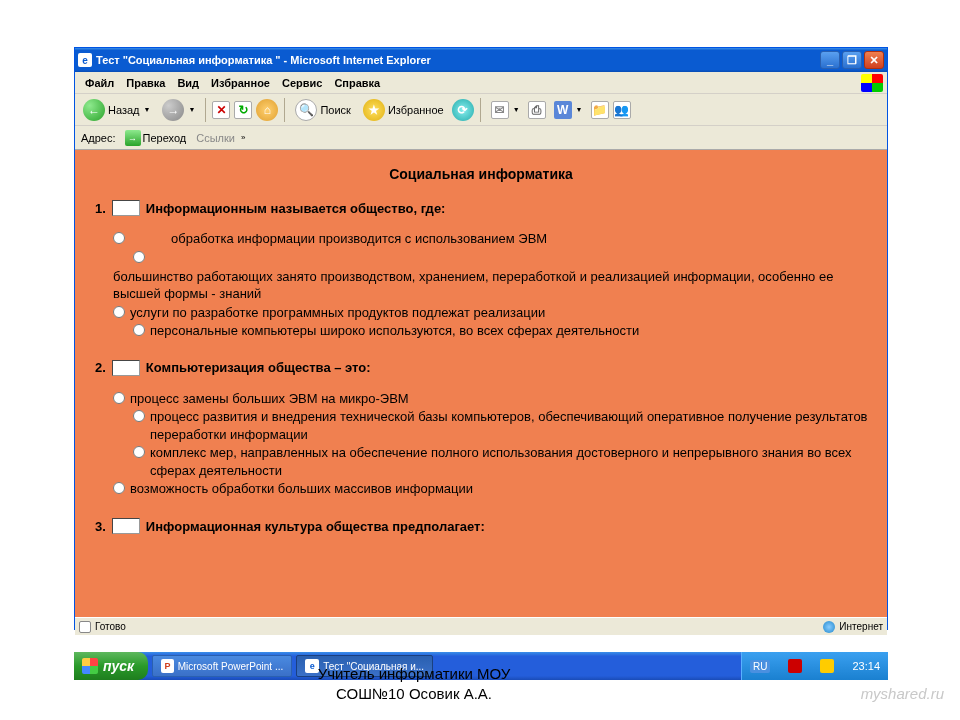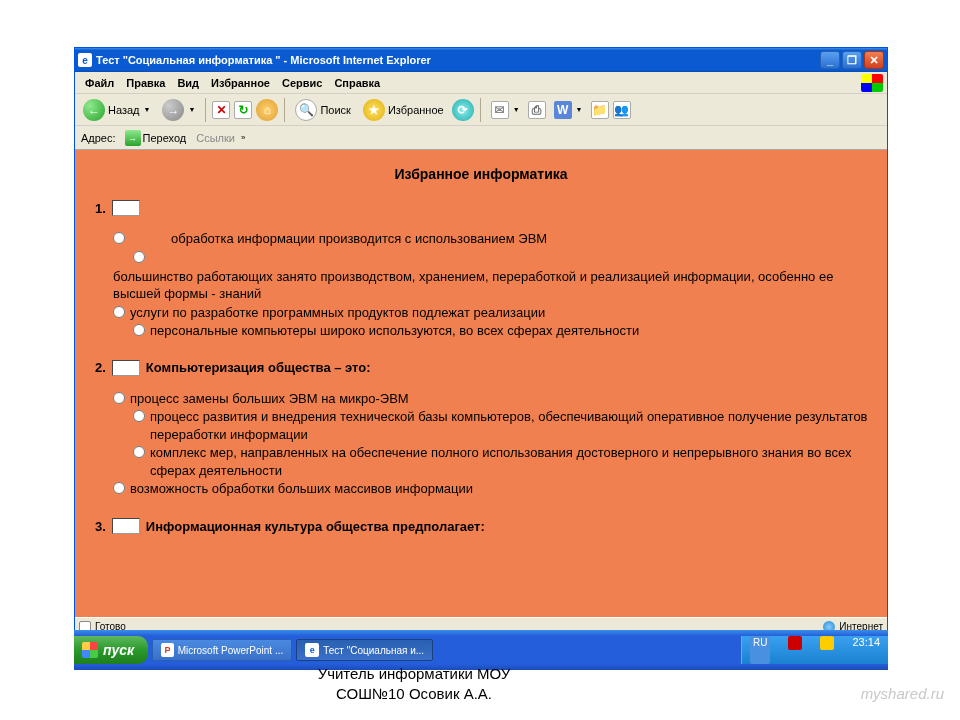--- a/index.html
+++ b/index.html
@@ -151,7 +151,7 @@
   </div>
 
   <div class="content">
-    <div class="page-title">Избранное информатика</div>
+    <div class="page-title">Социальная информатика</div>
     <div id="questions">
         <div class="q-block">
           <div class="q-head">

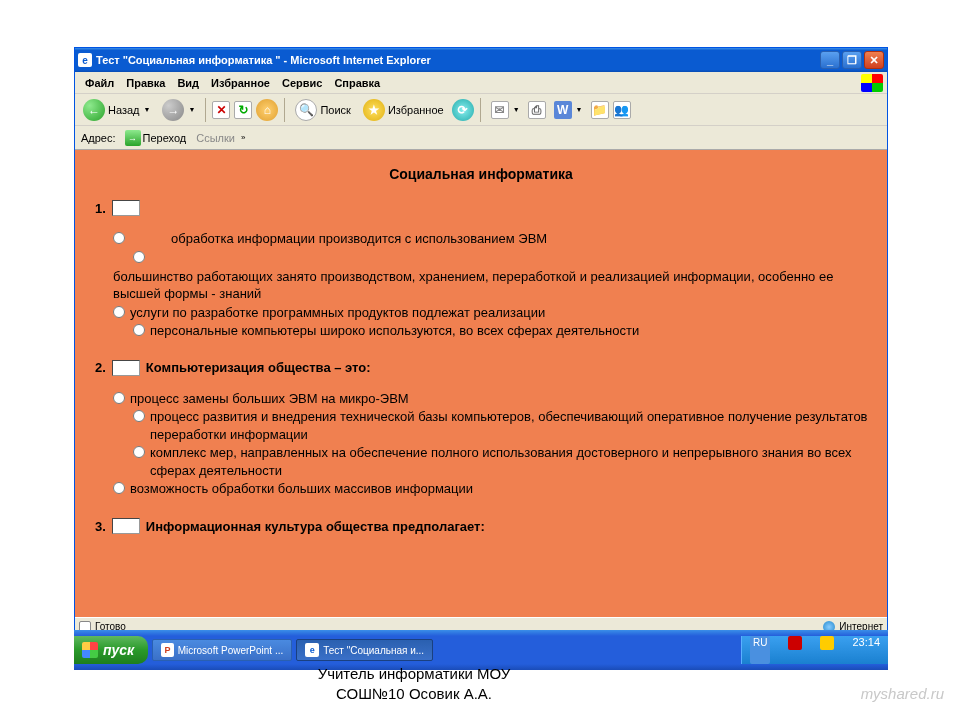--- a/index.html
+++ b/index.html
@@ -157,6 +157,7 @@
           <div class="q-head">
             <span class="q-num">1.</span>
             <span class="q-box"></span>
+            <span>Информационным называется общество, где:</span>
           </div>
           <div class="q-opt" style="margin-left: 24px; gap: 46px;">
             <input type="radio" name="q0" style="">

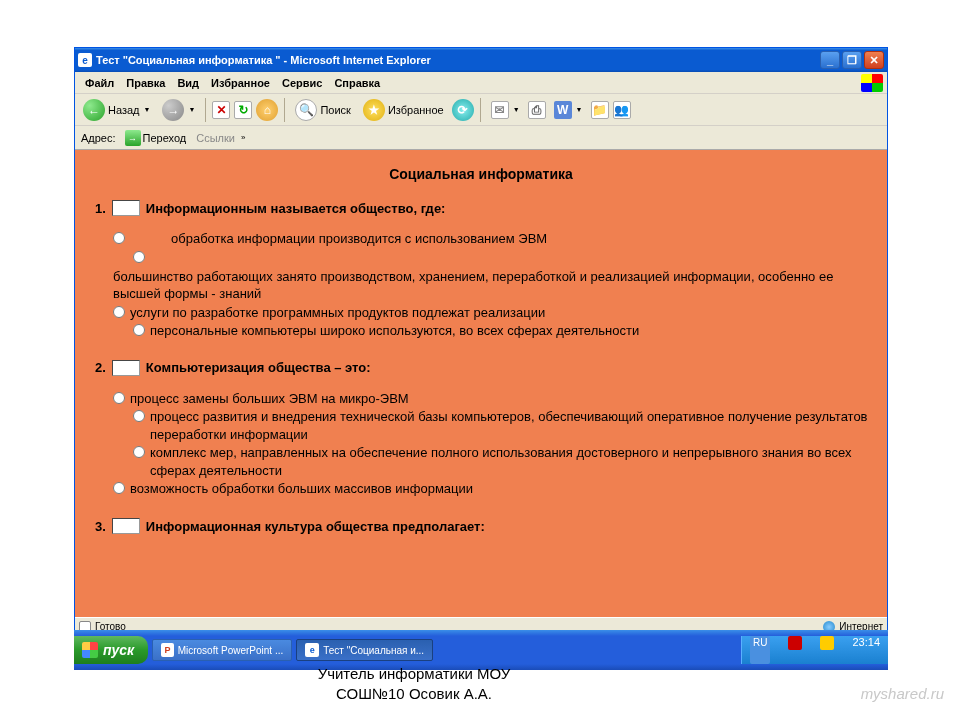--- a/index.html
+++ b/index.html
@@ -64,7 +64,7 @@
   .statusbar .st-spacer { flex:1;}
   .statusbar .st-globe { width:12px; height:12px; background: radial-gradient(#8cf,#28c); border-radius:50%; display:inline-block;}
   
-  .taskbar { position:absolute; left:74px; top:630px; width:814px; height:40px; background: linear-gradient(to bottom, #3a8ee8 0%, #245edb 15%, #245edb 85%, #1a4cb8 100%); display:flex; align-items:center; color:#fff; font-size:11px;}
+  .taskbar { position:absolute; left:74px; top:652px; width:814px; height:28px; background: linear-gradient(to bottom, #3a8ee8 0%, #245edb 15%, #245edb 85%, #1a4cb8 100%); display:flex; align-items:center; color:#fff; font-size:11px;}
   .start-btn { height:28px; padding:0 14px 0 8px; background: linear-gradient(to bottom, #5eb85e 0%, #2a9a2a 50%, #1e7e1e 100%); border-radius: 0 10px 10px 0; display:flex; align-items:center; gap:5px; font-weight:bold; font-style:italic; font-size:14px;}
   .start-ic { width:16px; height:16px; background: conic-gradient(#f44 0 25%,#4c4 25% 50%,#48f 50% 75%,#fc4 75% 100%); border-radius:2px;}
   .task-item { height:22px; margin-left:4px; padding:0 8px; display:flex; align-items:center; gap:4px; border-radius:2px; font-size:10px; max-width:140px; overflow:hidden; white-space:nowrap;}

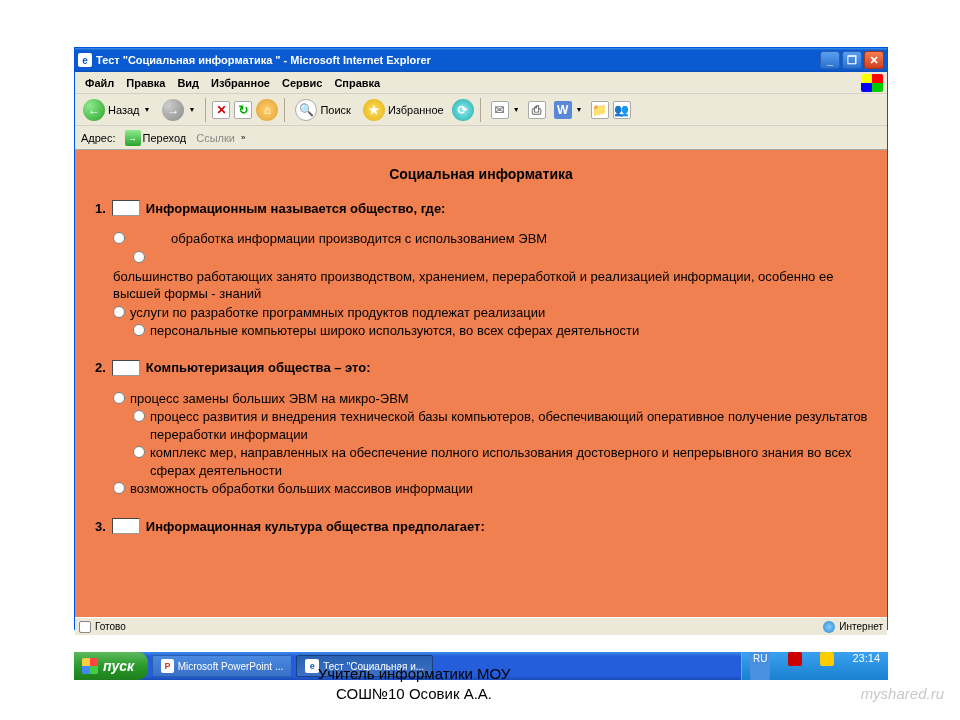--- a/index.html
+++ b/index.html
@@ -72,7 +72,7 @@
   .task-item.active { background: linear-gradient(#2a60b0,#3a70c8); border:1px solid #1a4080;}
   .task-ic { width:14px; height:14px; background:#fff; border-radius:2px; display:flex; align-items:center; justify-content:center; color:#d04020; font-size:9px; font-weight:bold;}
   .task-ic.ie { color:#0a5bd1;}
-  .systray { margin-left:auto; height:28px; background: linear-gradient(#3aa0f0,#1a80d0); padding:0 8px; display:flex; gap:18px; border-left:1px solid #5ab0ff;}
+  .systray { margin-left:auto; height:28px; background: linear-gradient(#3aa0f0,#1a80d0); padding:0 8px; display:flex; align-items:center; gap:18px; border-left:1px solid #5ab0ff;}
   .lang { font-size:10px; background:#4a90e0; padding:1px 3px; border-radius:2px;}
   .tray-ic { width:14px; height:14px; display:inline-block; border-radius:2px;}
   .clock { font-size:11px;}

